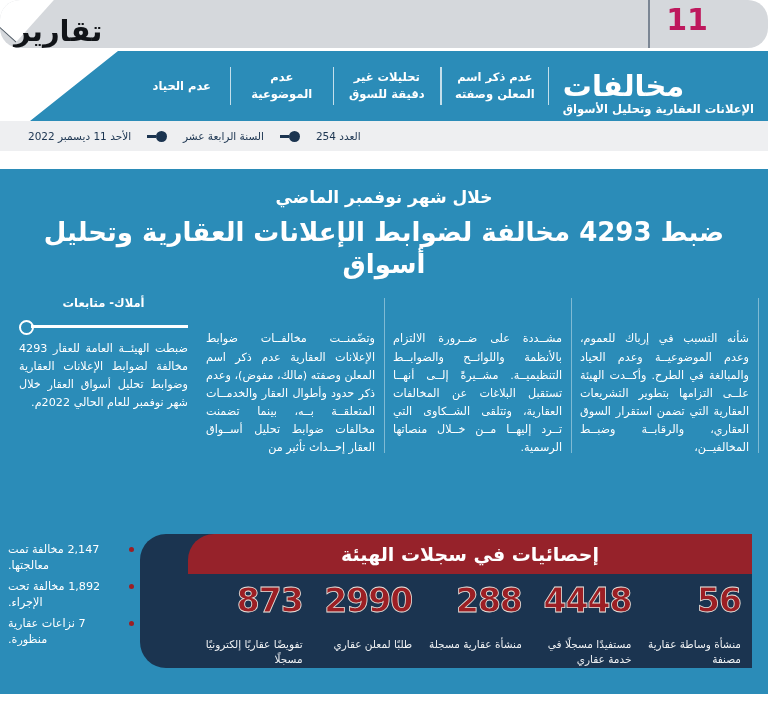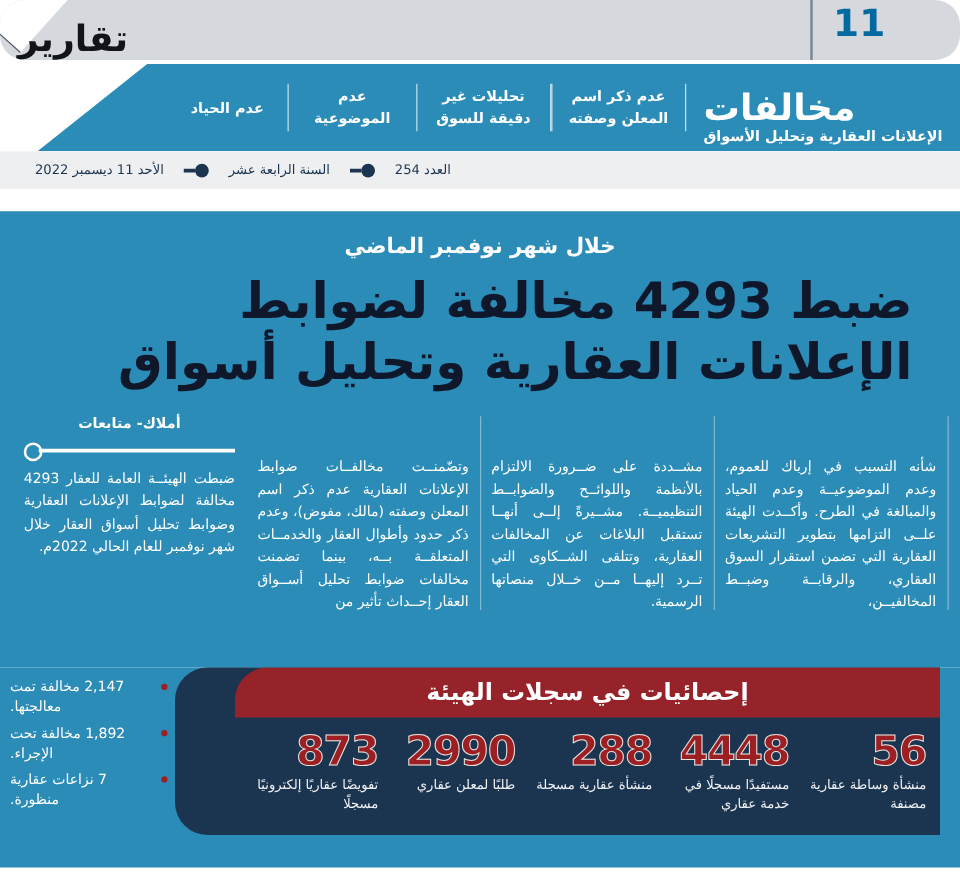--- a/index.html
+++ b/index.html
@@ -64,7 +64,7 @@
     top: 5px;
     font-size: 30px;
     font-weight: bold;
-    color: #0369a1;
+    color: #be185d;
     line-height: 1;
   }
 

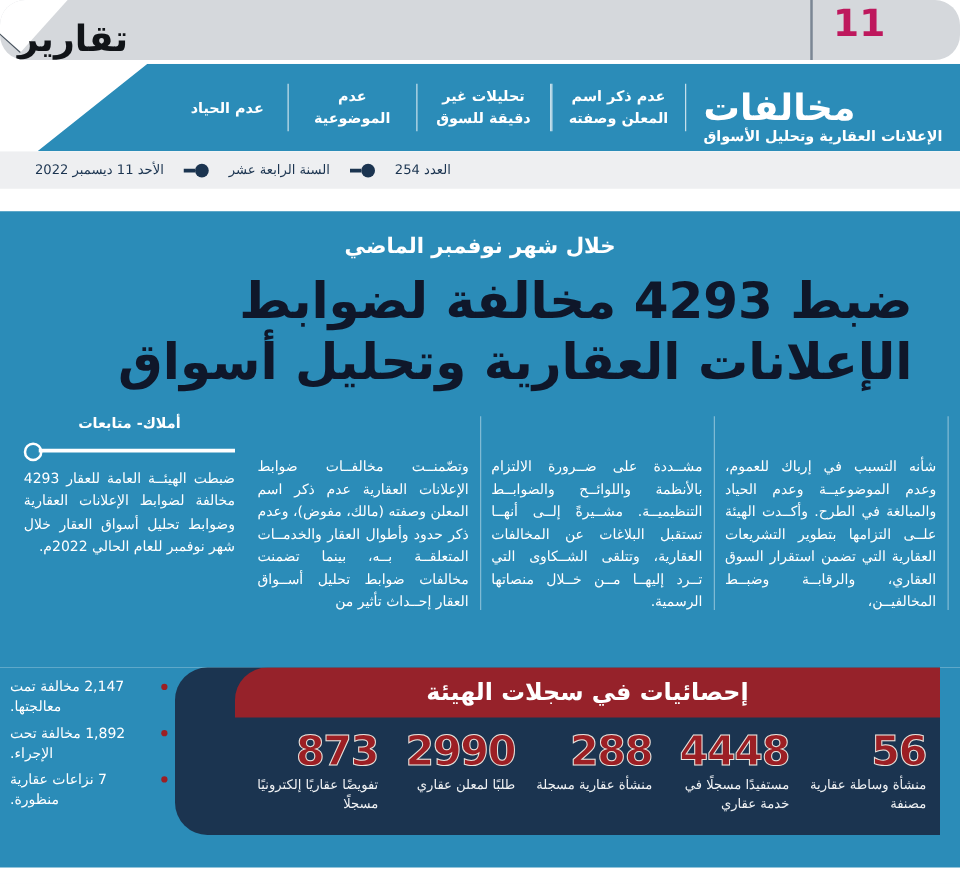--- a/index.html
+++ b/index.html
@@ -201,8 +201,9 @@
     letter-spacing: 0.2px;
   }
   .headline {
-    color: #0f172a;
-    font-size: 40px;
+    text-align: center;
+    color: #ffffff;
+    font-size: 26px;
     font-weight: bold;
     line-height: 1.22;
     padding: 10px 38px 0 38px;

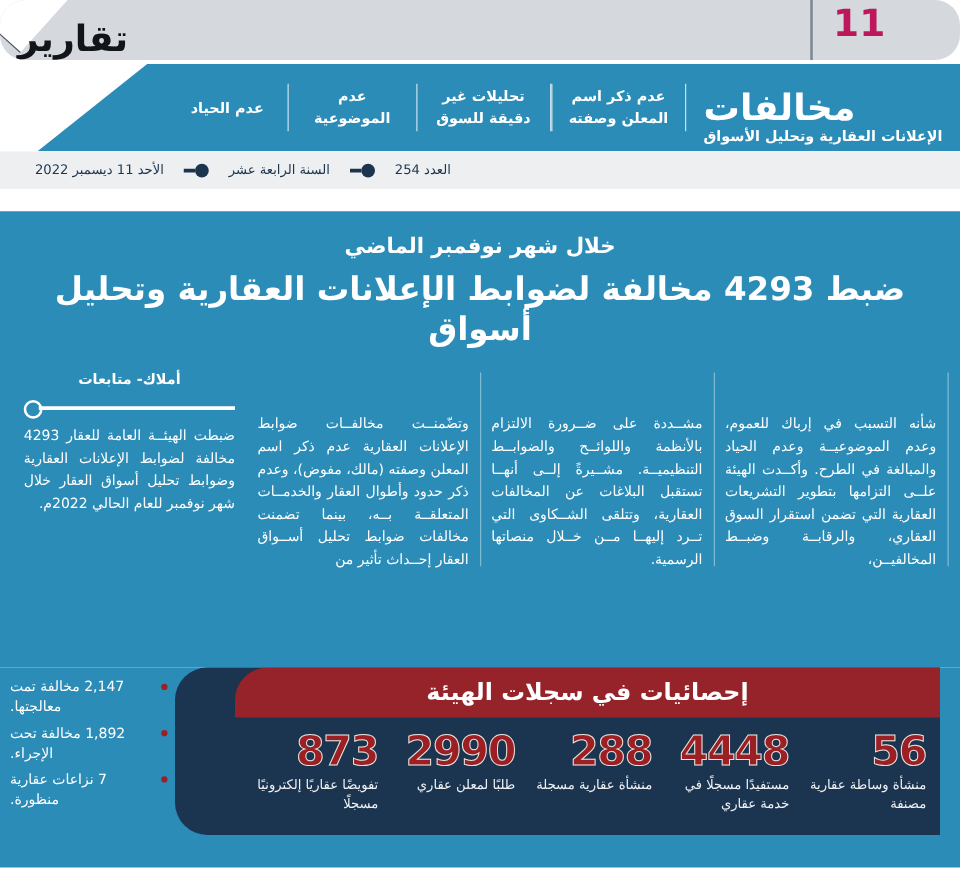--- a/index.html
+++ b/index.html
@@ -353,7 +353,7 @@
   .stat-label {
     font-size: 10.5px;
     line-height: 1.42;
-    margin-top: 3px;
+    margin-top: 19px;
     color: #f0f2f4;
   }
   .bottom-strip {

